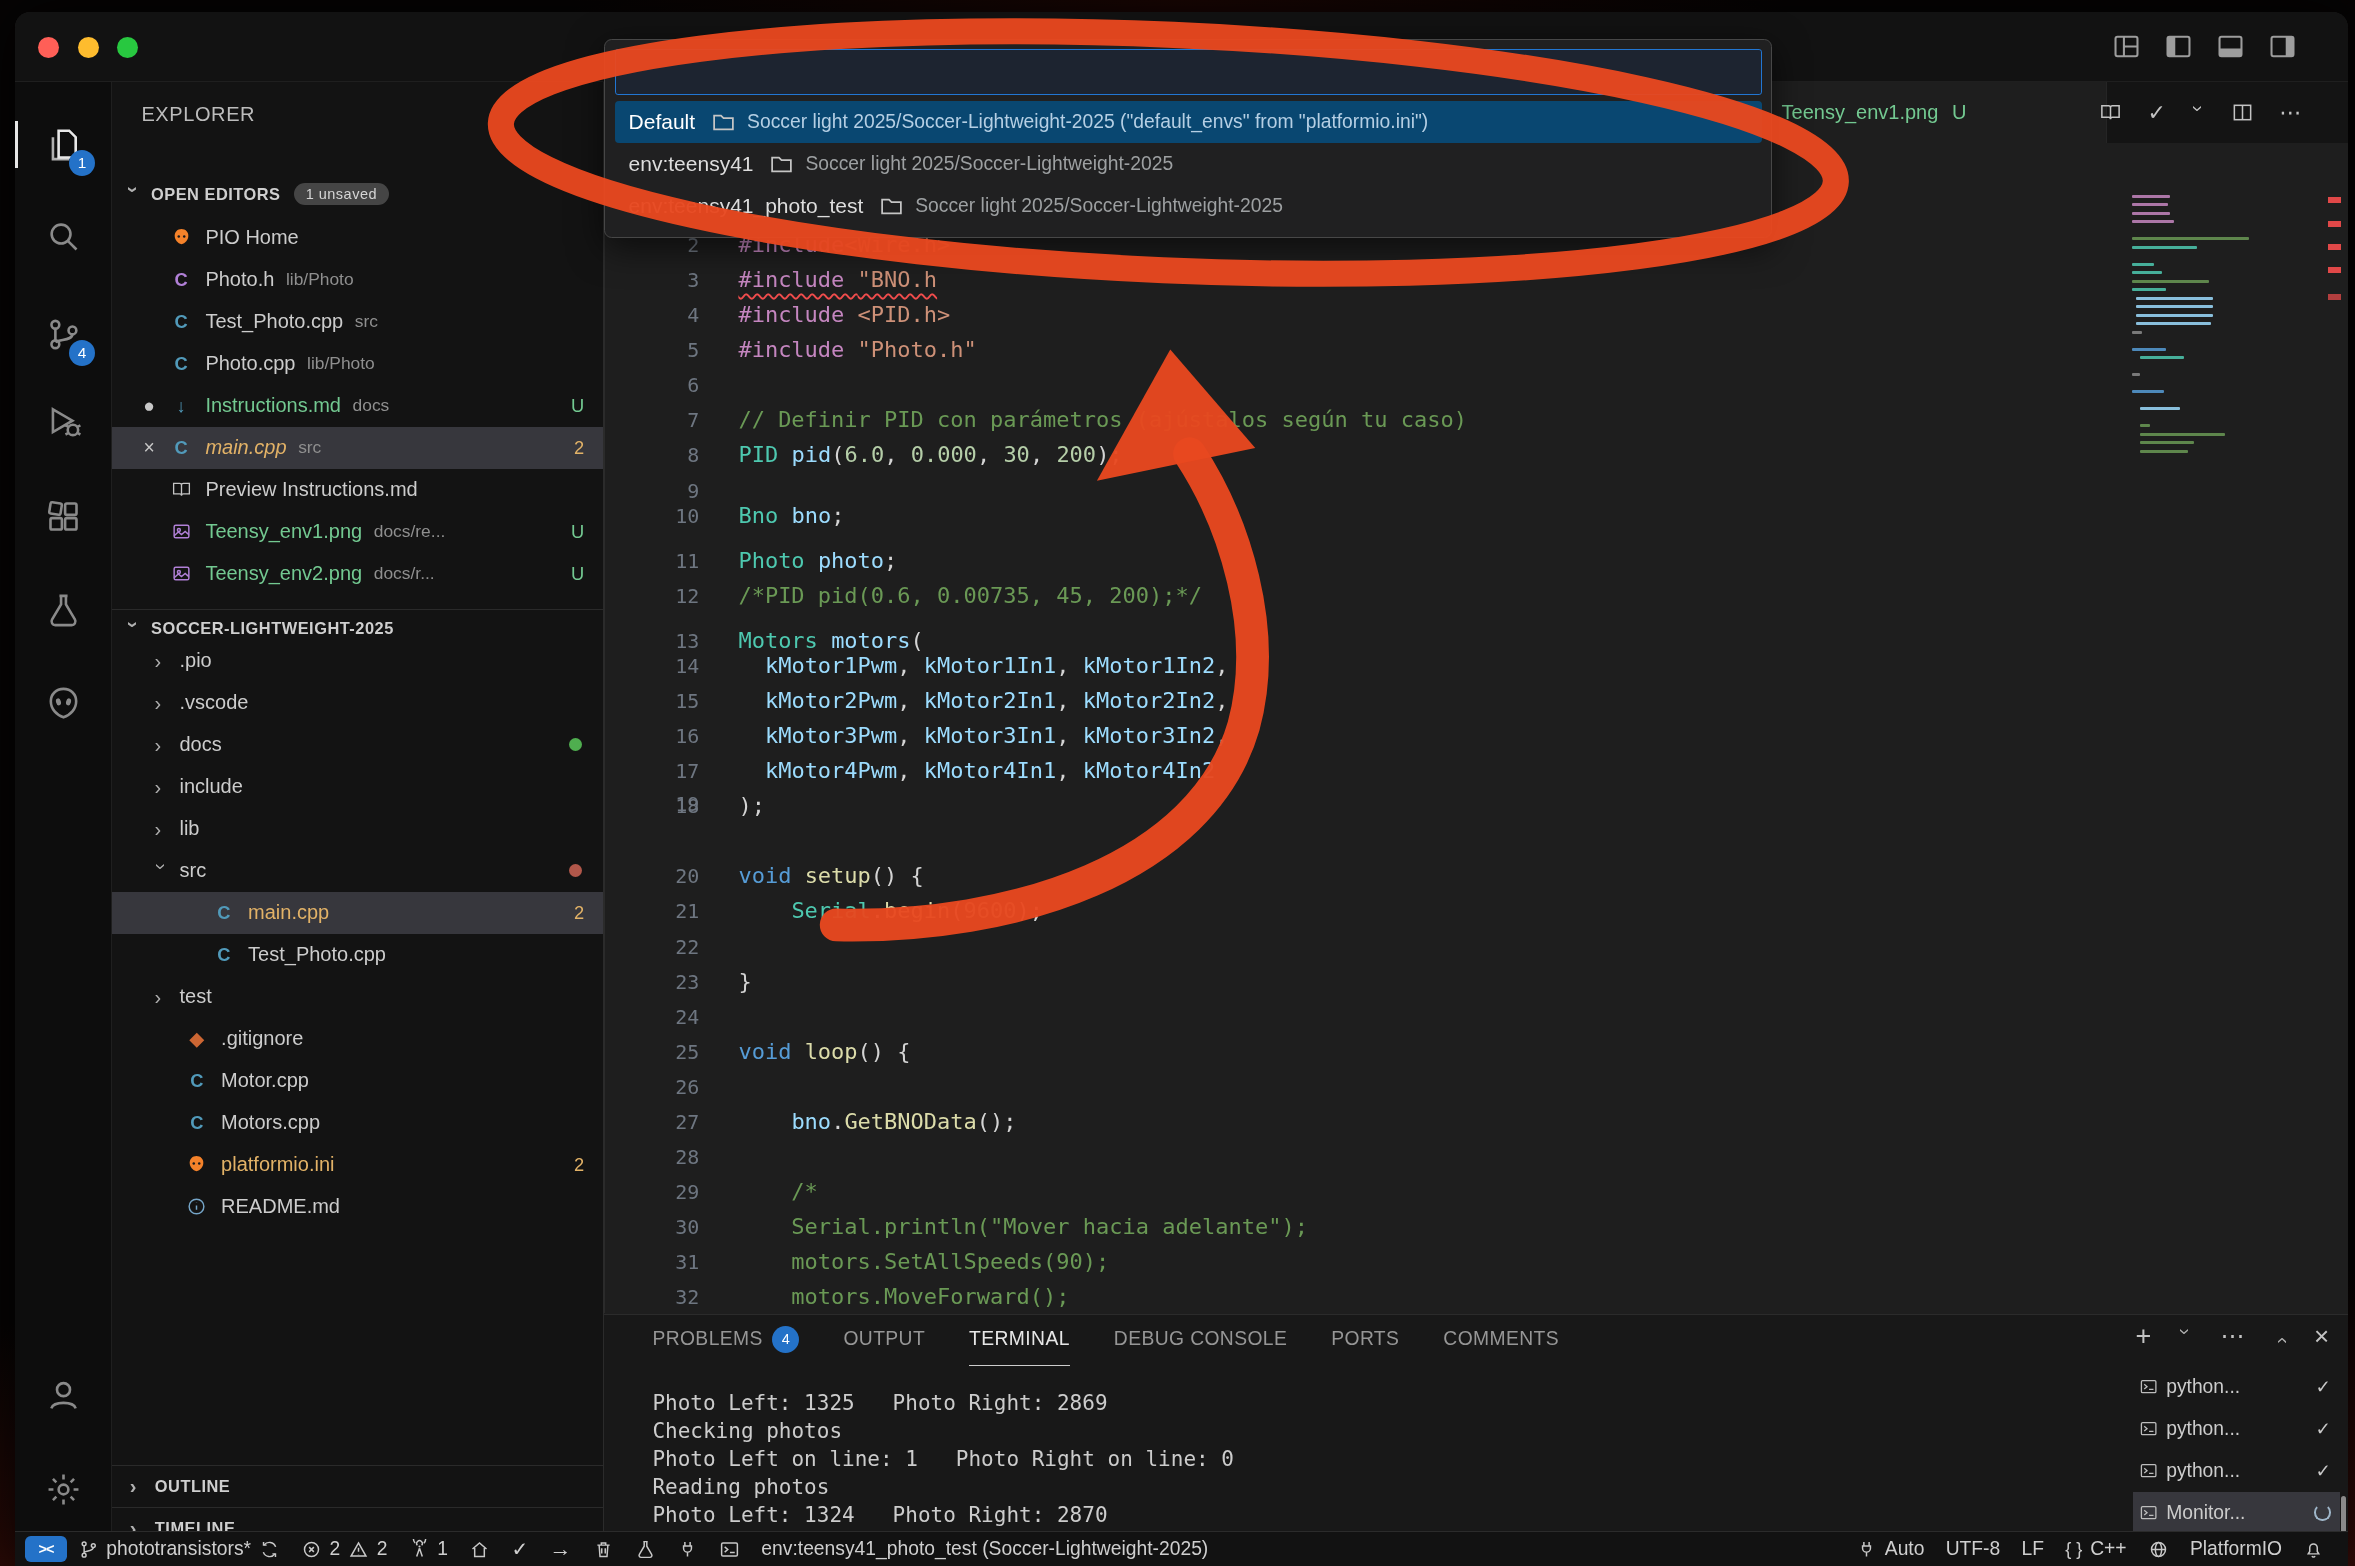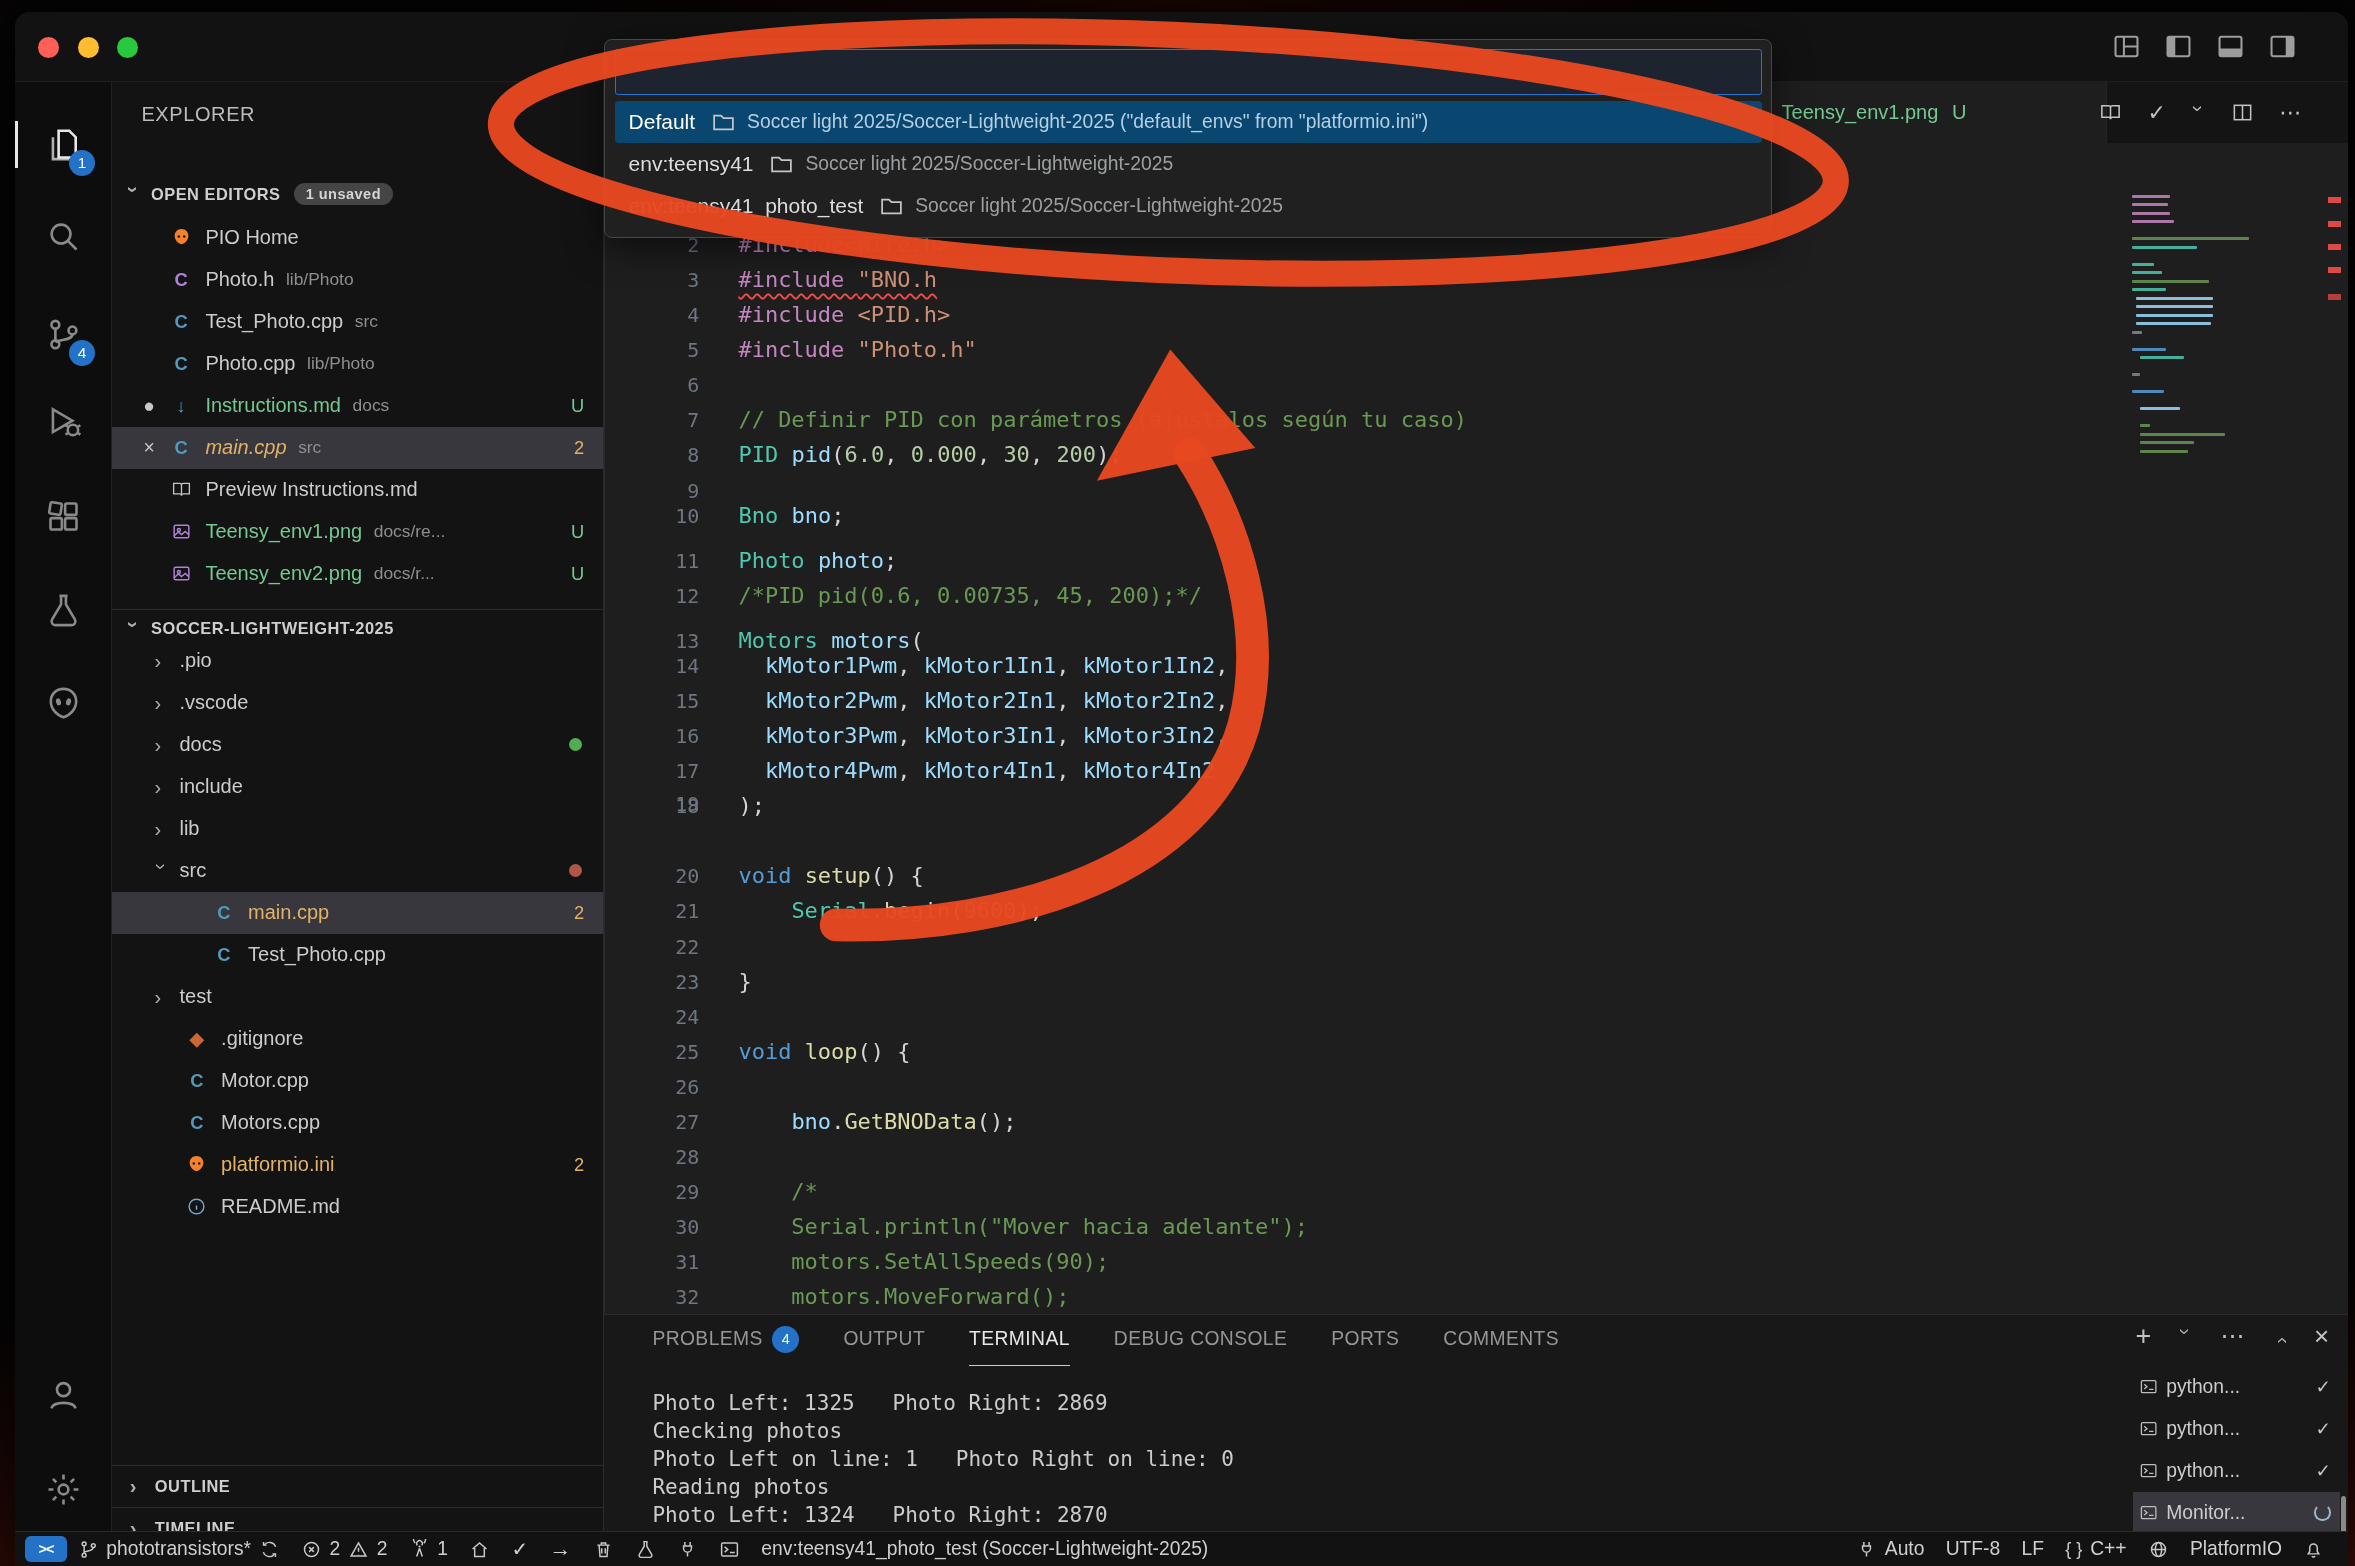--- a/index.html
+++ b/index.html
@@ -40,7 +40,7 @@
   .sb-title{position:absolute;left:29px;top:21px;font-size:20px;color:#bcbcbc;letter-spacing:0.6px}
   .sec-header{position:absolute;left:0;width:100%;height:39px;display:flex;align-items:center;font-size:16.4px;font-weight:bold;color:#cfcfcf;letter-spacing:0.5px}
   .sec-header .chev{margin:0 9.7px 0 13.5px}
-  .pill{margin-left:13.5px;background:#454545;color:#d5d5d5;font-weight:bold;font-size:14.5px;border-radius:13.5px;padding:2.9px 11.6px}
+  .pill{margin-left:13.5px;background:#454545;color:#d5d5d5;font-weight:normal;font-size:14.5px;border-radius:13.5px;padding:2.9px 11.6px}
   .chev{display:inline-block;width:15.4px;color:#b0b0b0;font-size:20px;line-height:1}
   .chev.down{transform:rotate(90deg)}
   .chev.up{transform:rotate(-90deg)}

